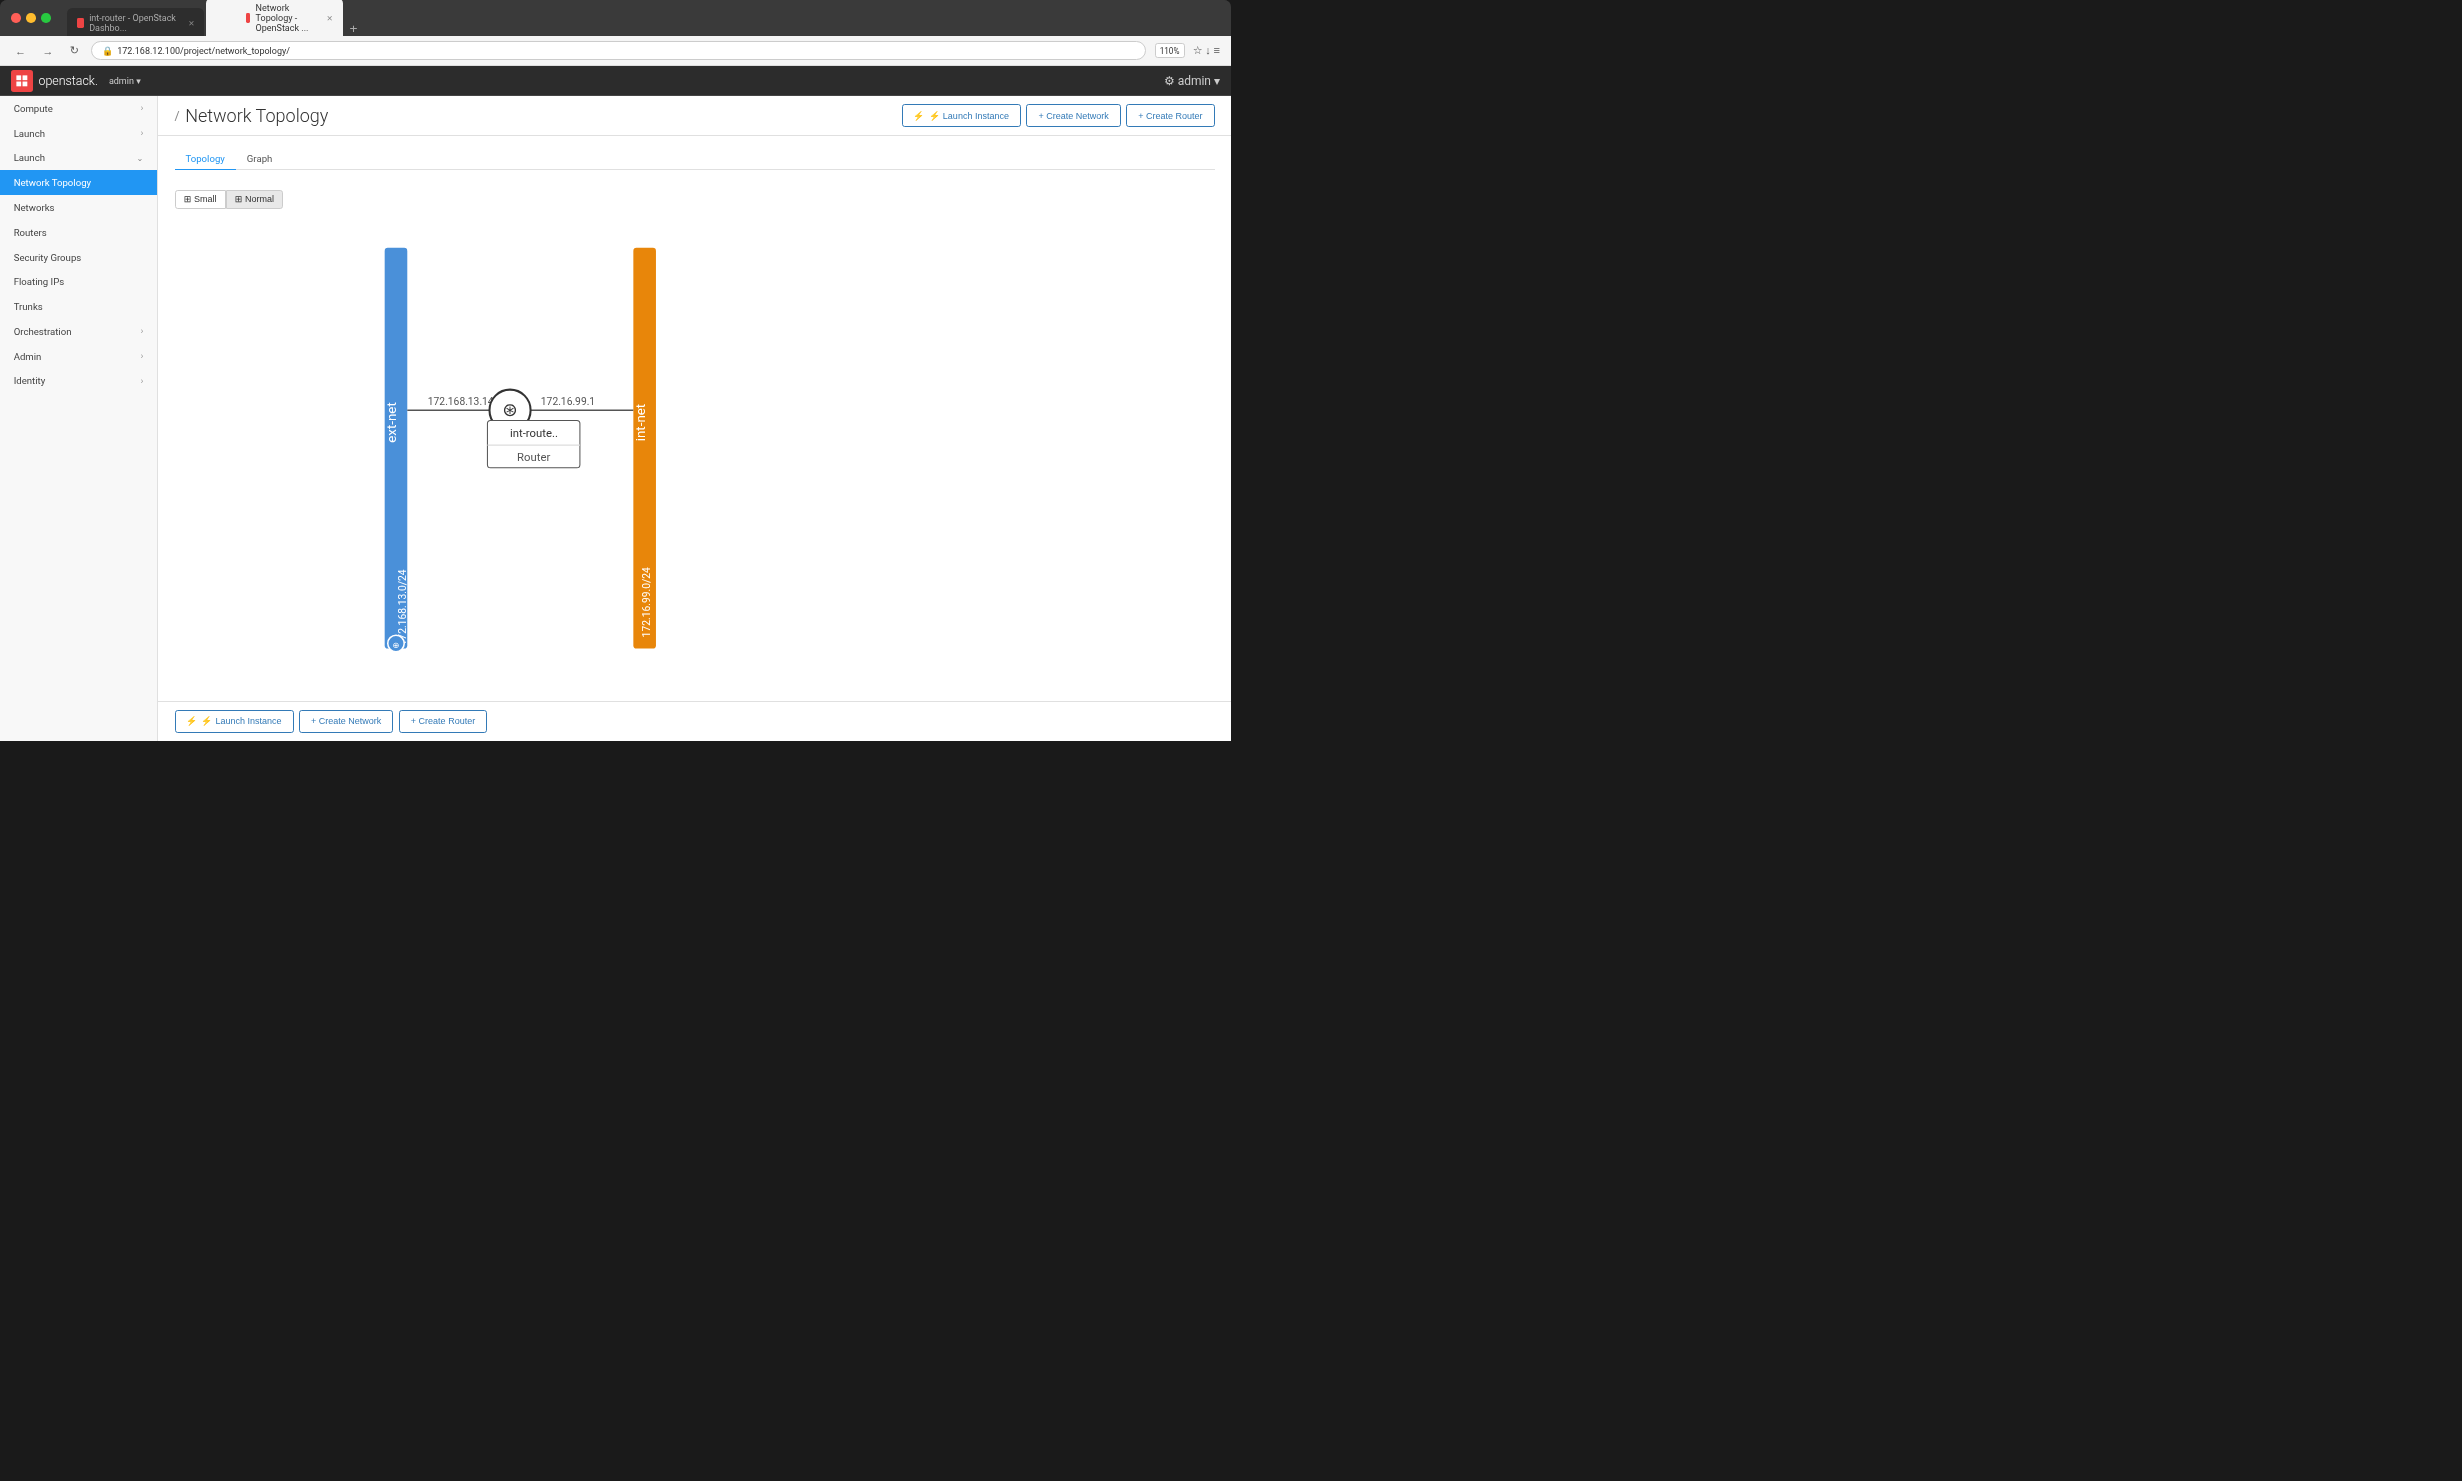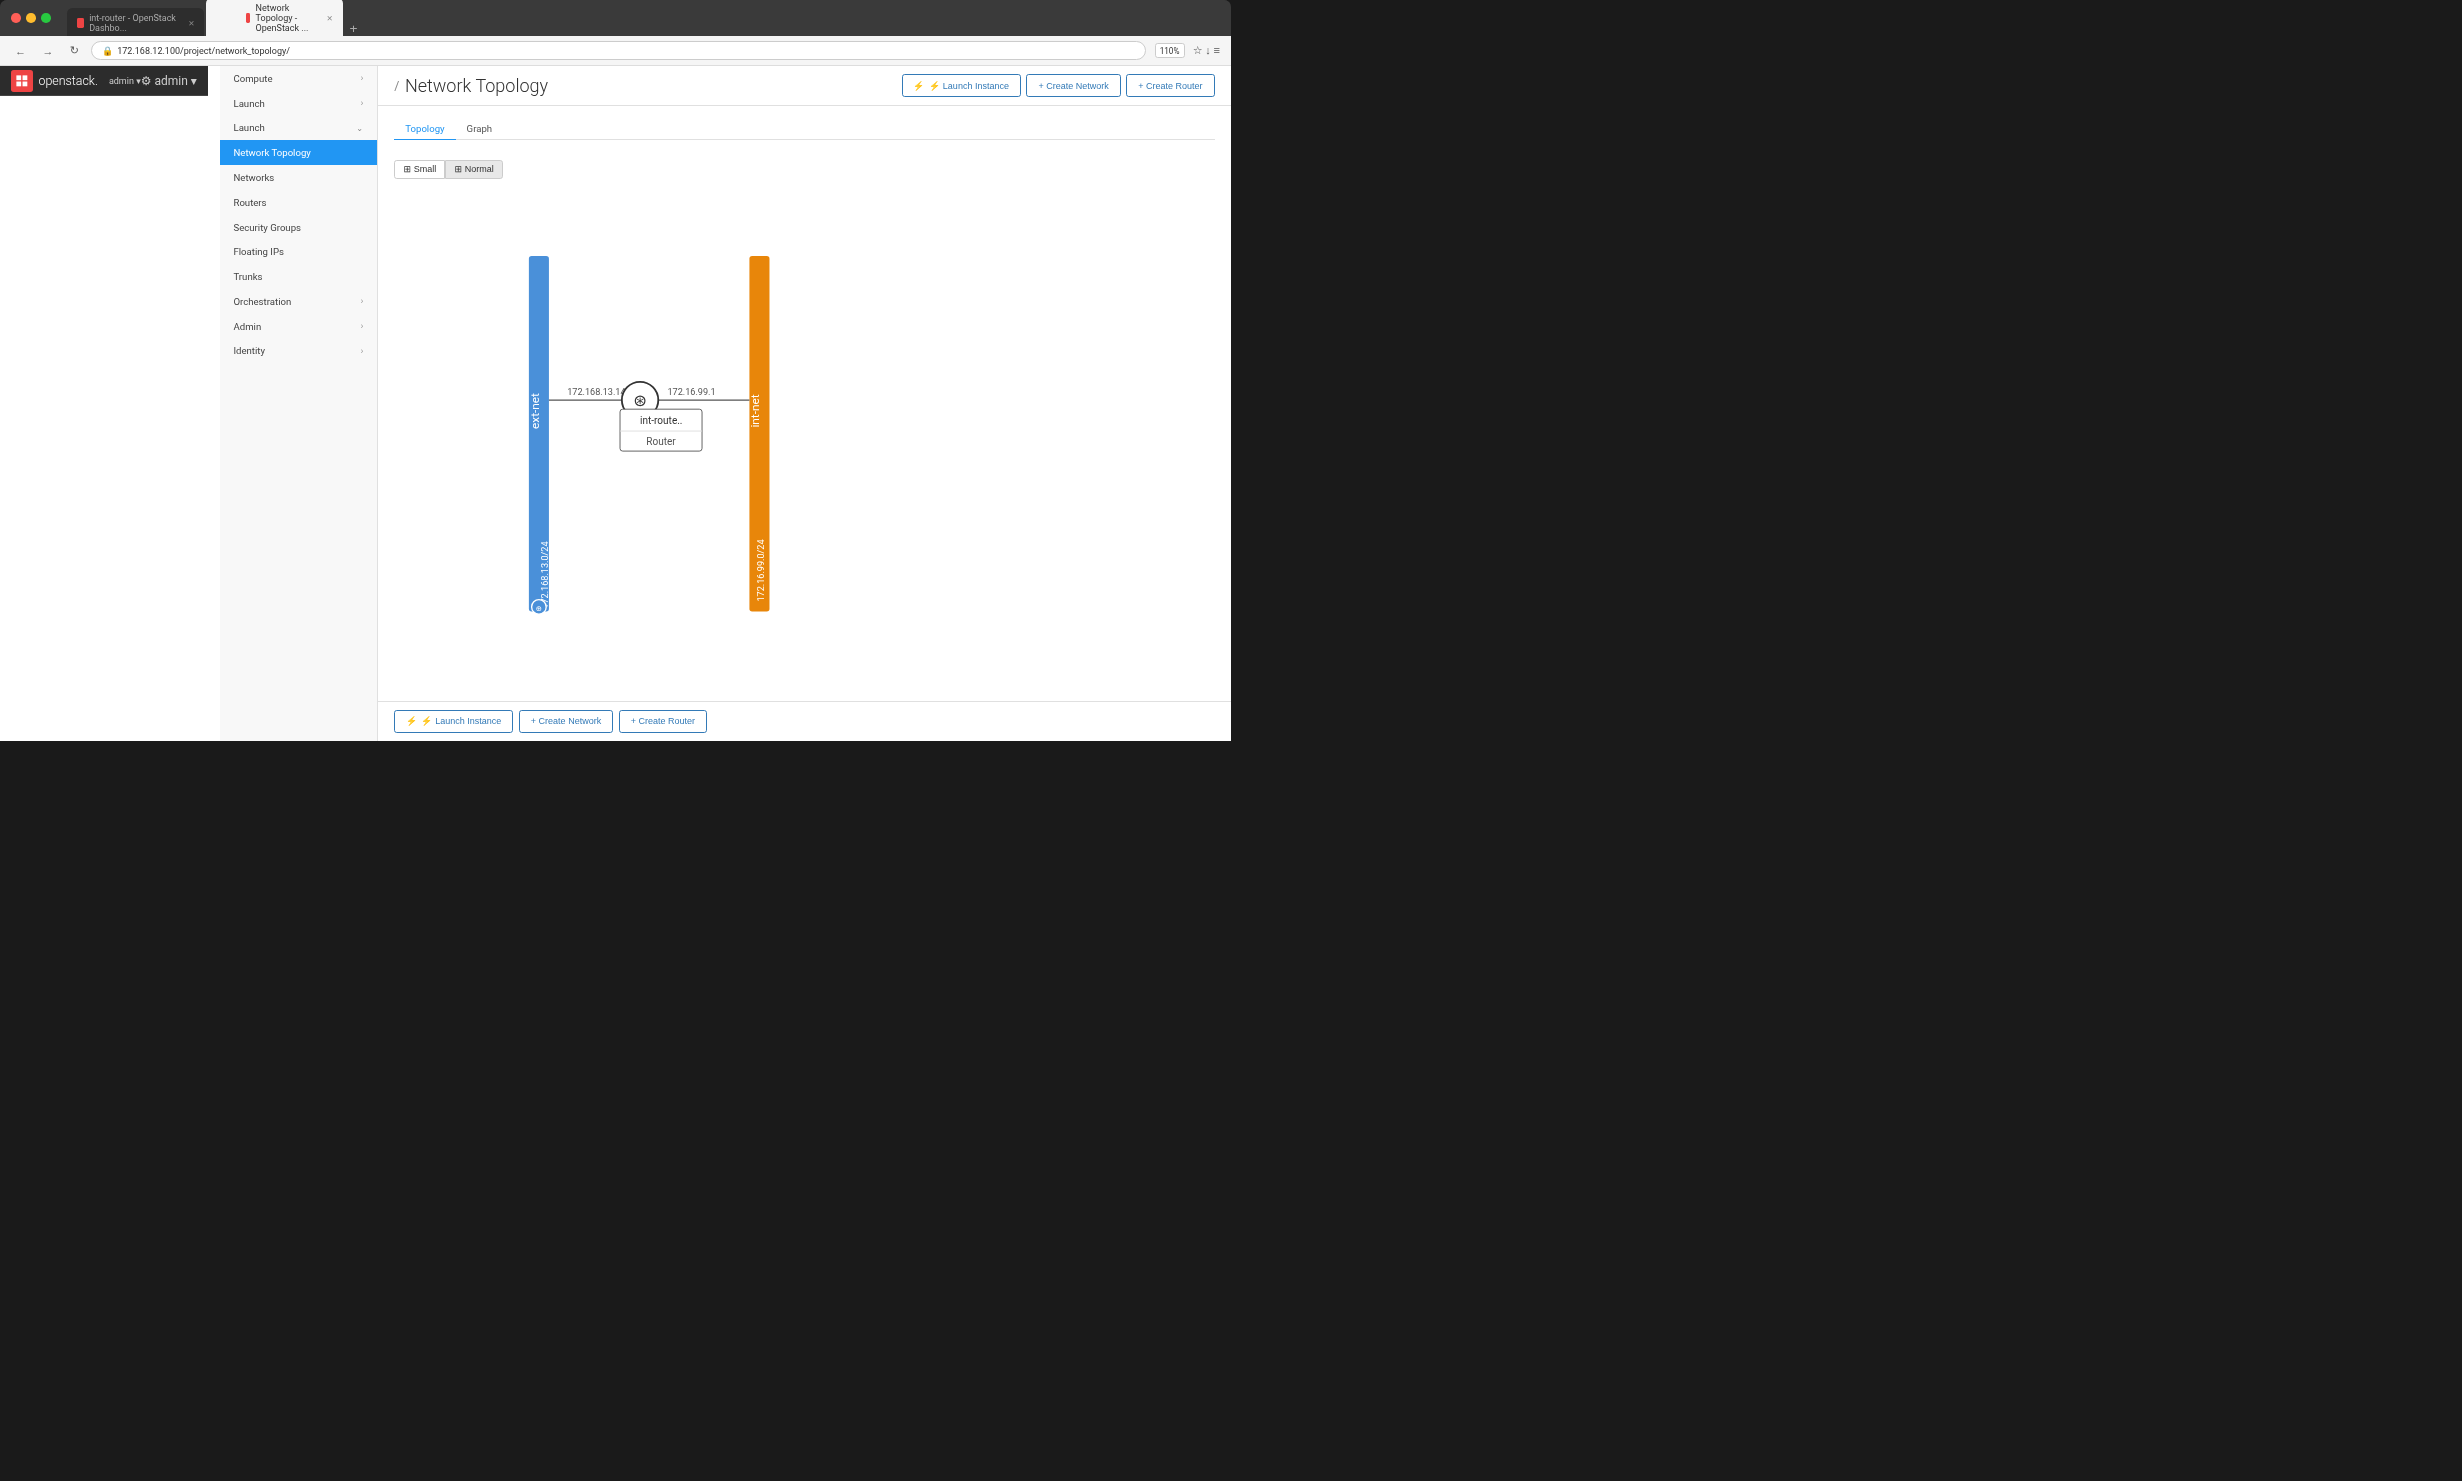--- a/index.html
+++ b/index.html
@@ -31,7 +31,7 @@
     .nav-icons { display: flex; gap: 6.9px; color: #555; font-size: 11px; }
 
     
-    .app-container { display: flex; flex: 1; background: white; overflow: hidden; gap: 12px; }
+    .app-container { display: flex; flex-direction: column; flex: 1; background: white; overflow: hidden; }
     .app-header { background: #2c2c2c; height: 30px; display: flex; align-items: center; padding: 0 11px; border-bottom: 0.7px solid #444; }
     .openstack-logo { display: flex; align-items: center; gap: 5.5px; color: white; font-size: 12.4px; font-weight: 300; }
     .logo-icon { width: 22px; height: 22px; background: #e44; border-radius: 2.7px; display: flex; align-items: center; justify-content: center; }

